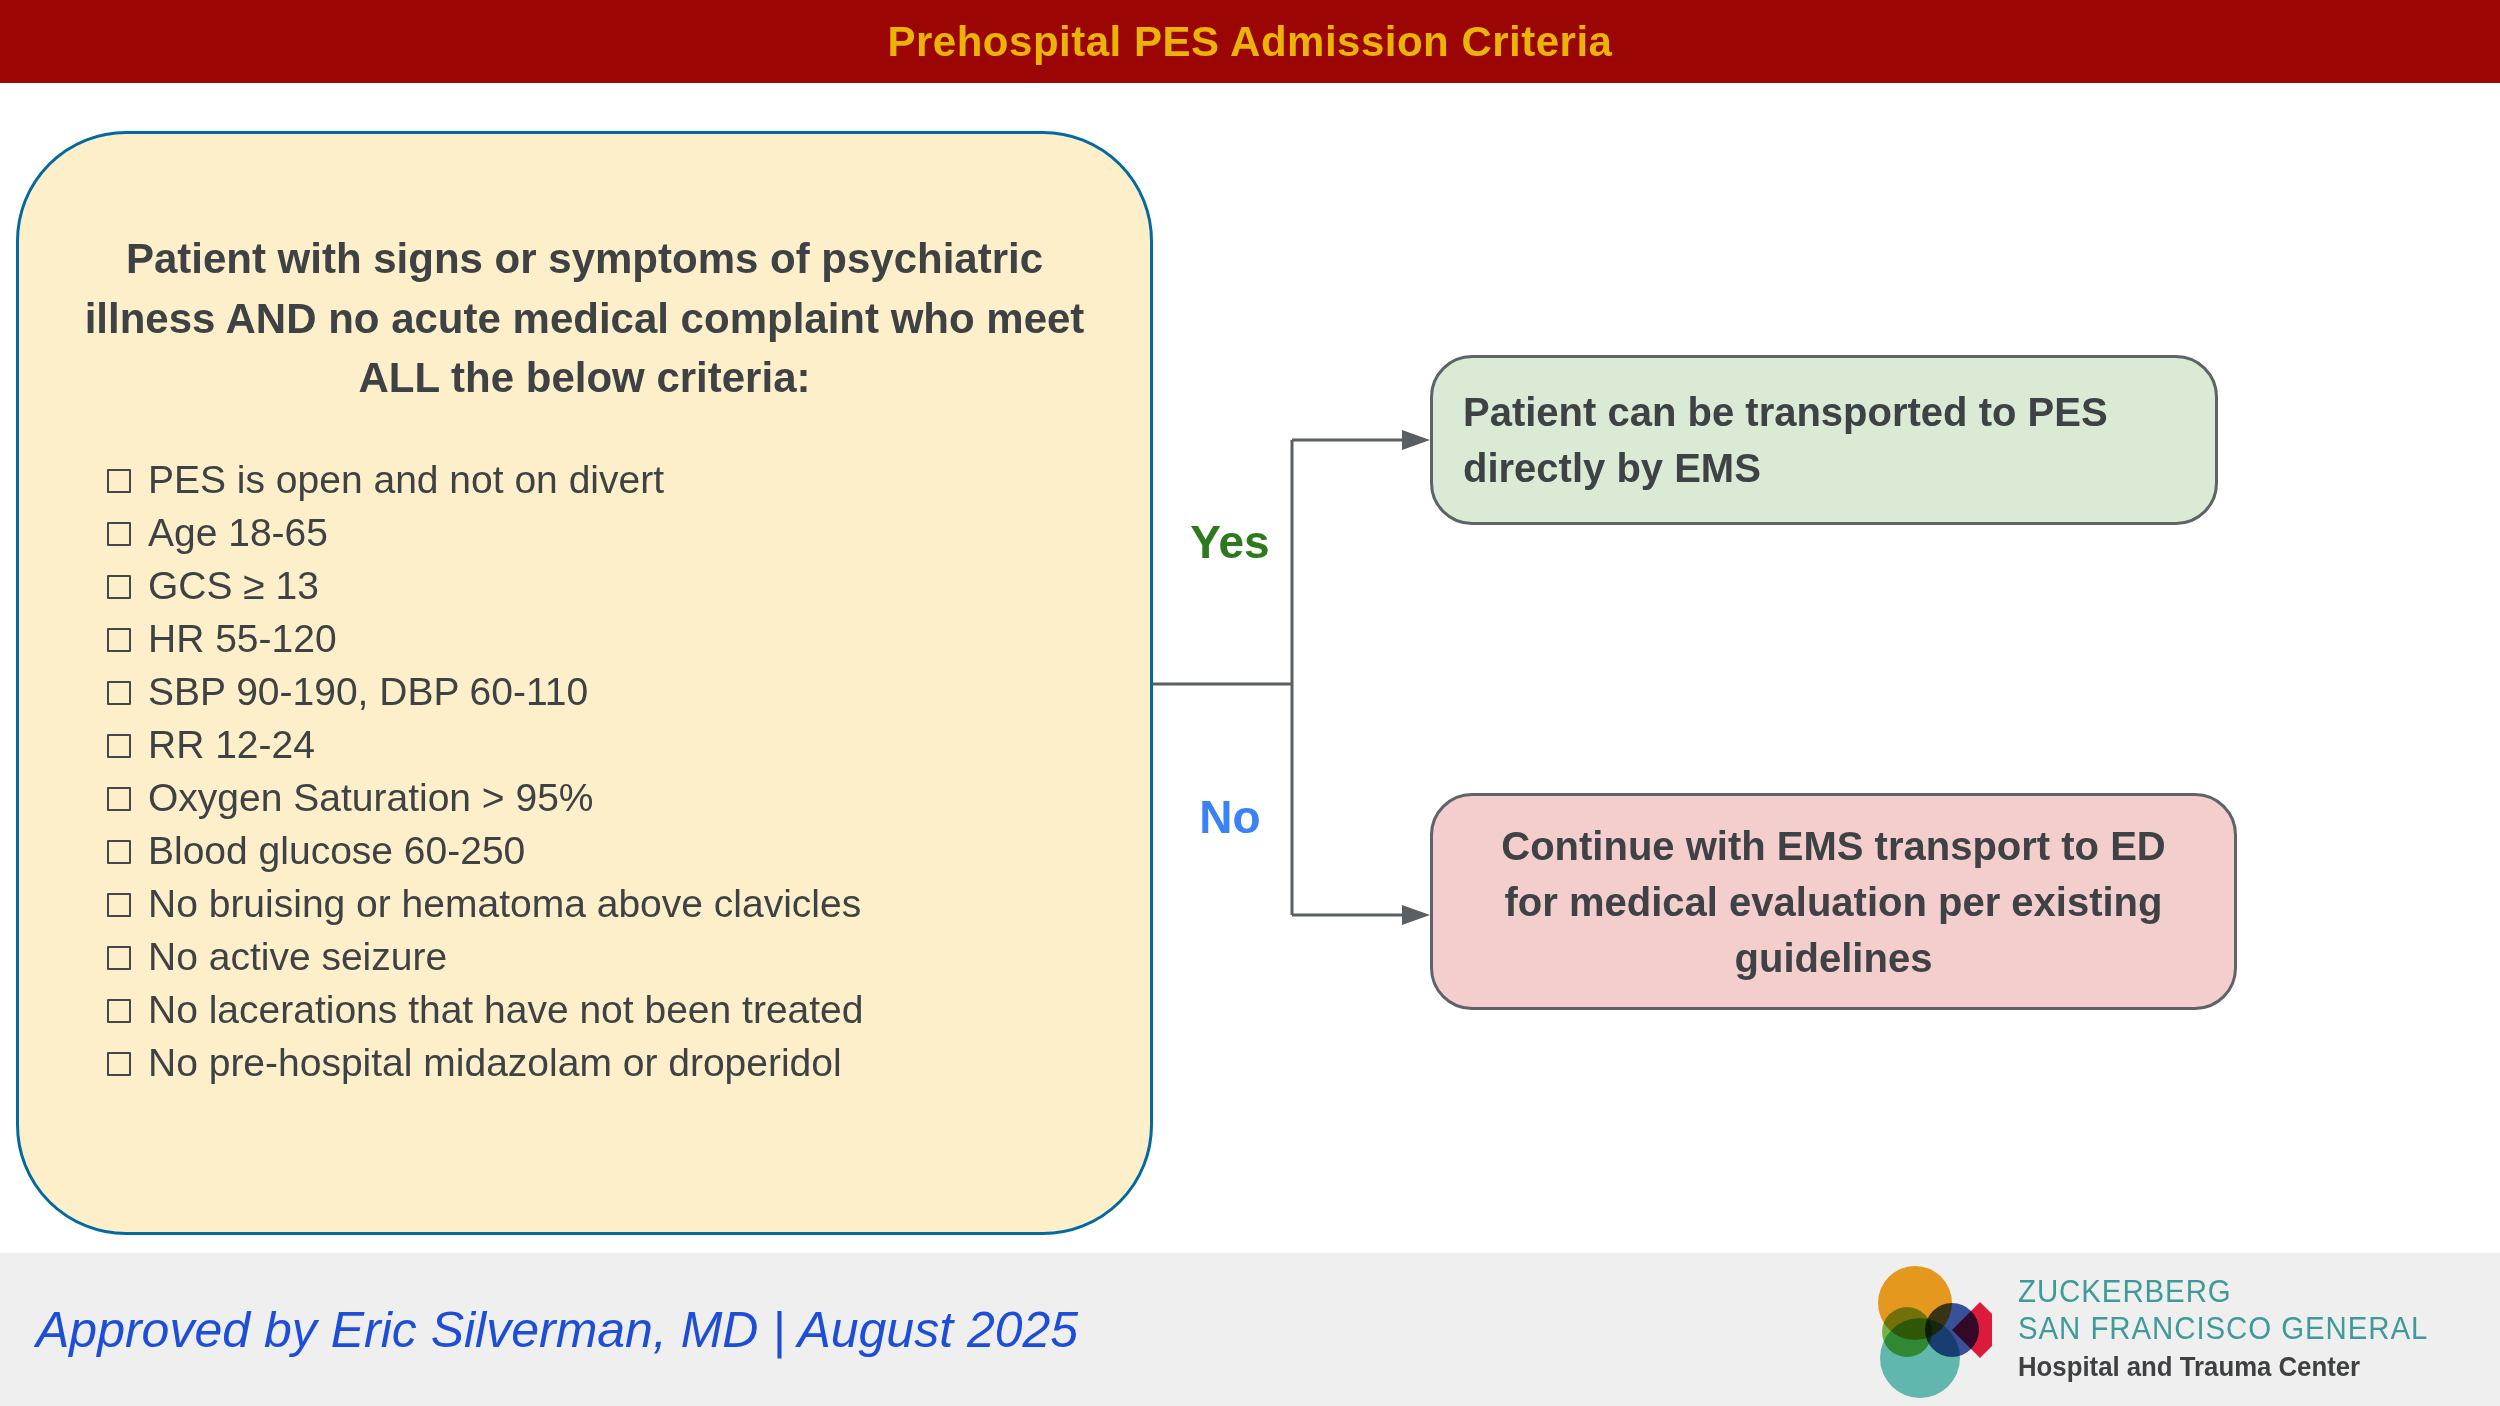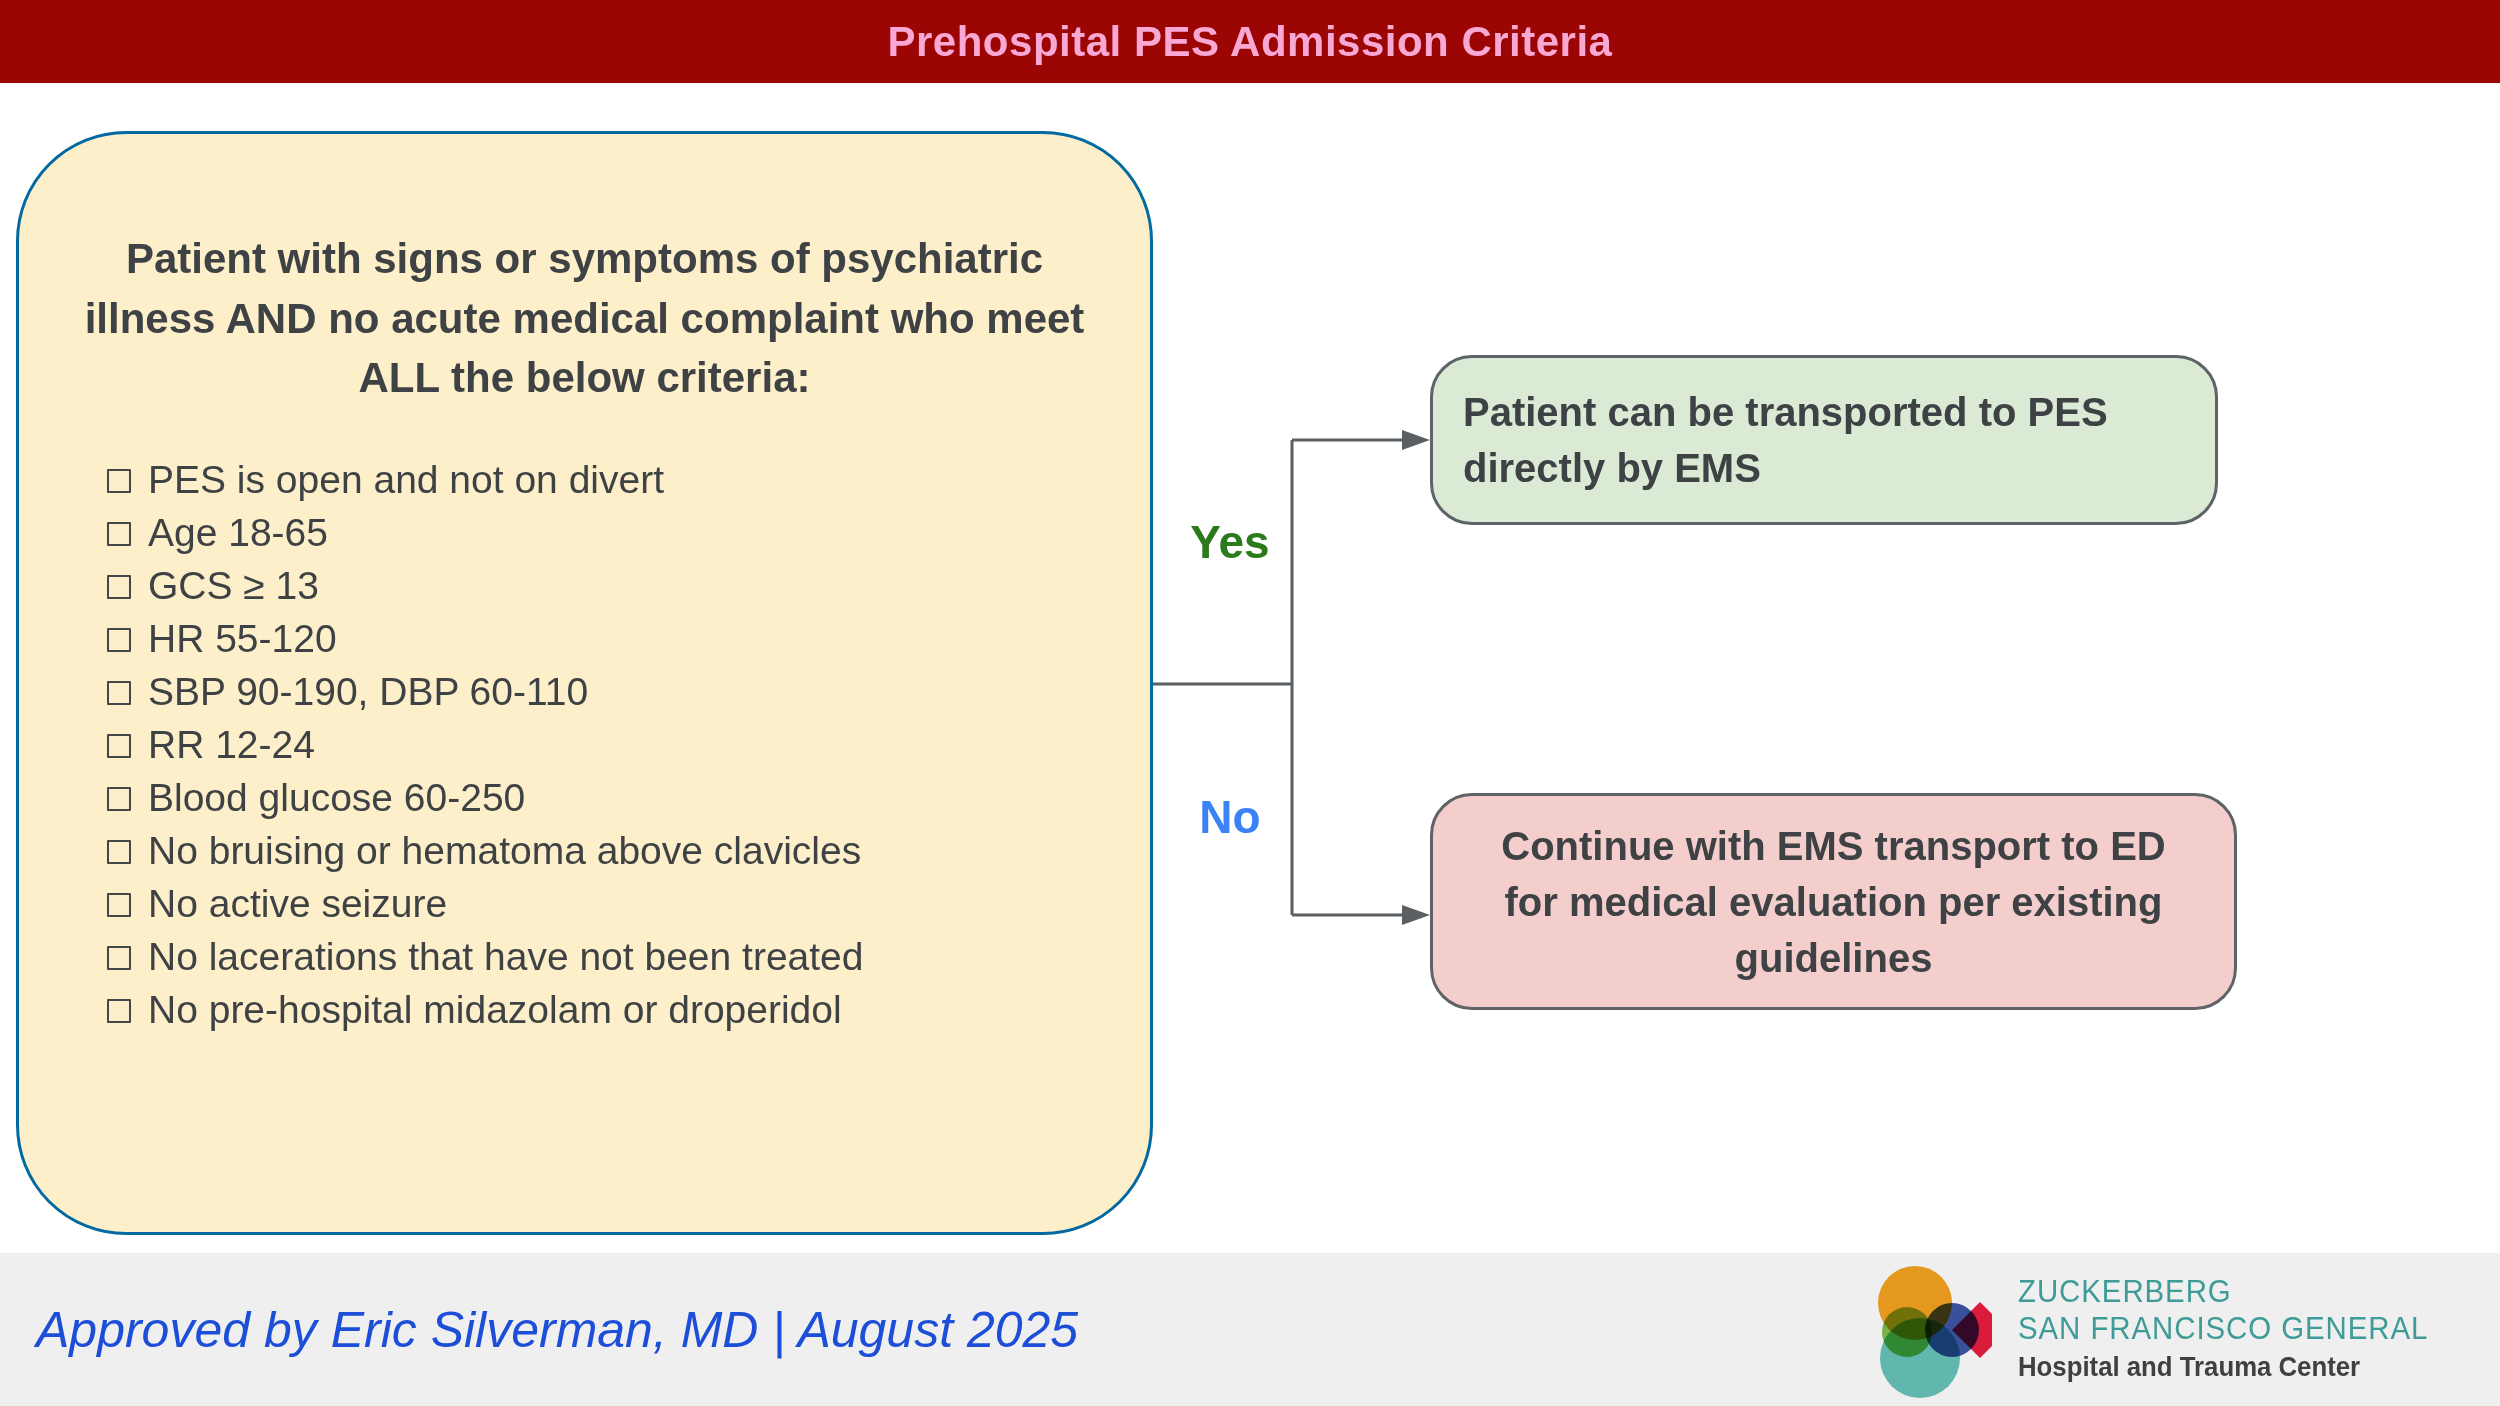--- a/index.html
+++ b/index.html
@@ -13,7 +13,7 @@
     position:absolute;left:0;top:0;width:2500px;height:83px;
     background:#9B0504;display:flex;align-items:center;justify-content:center;
   }
-  .banner-title{color:#f9a8d4;font-size:42px;font-weight:bold;letter-spacing:.5px;}
+  .banner-title{color:#eab308;font-size:42px;font-weight:bold;letter-spacing:.5px;}
   
   .criteria-box{
     position:absolute;left:16px;top:131px;width:1137px;height:1104px;

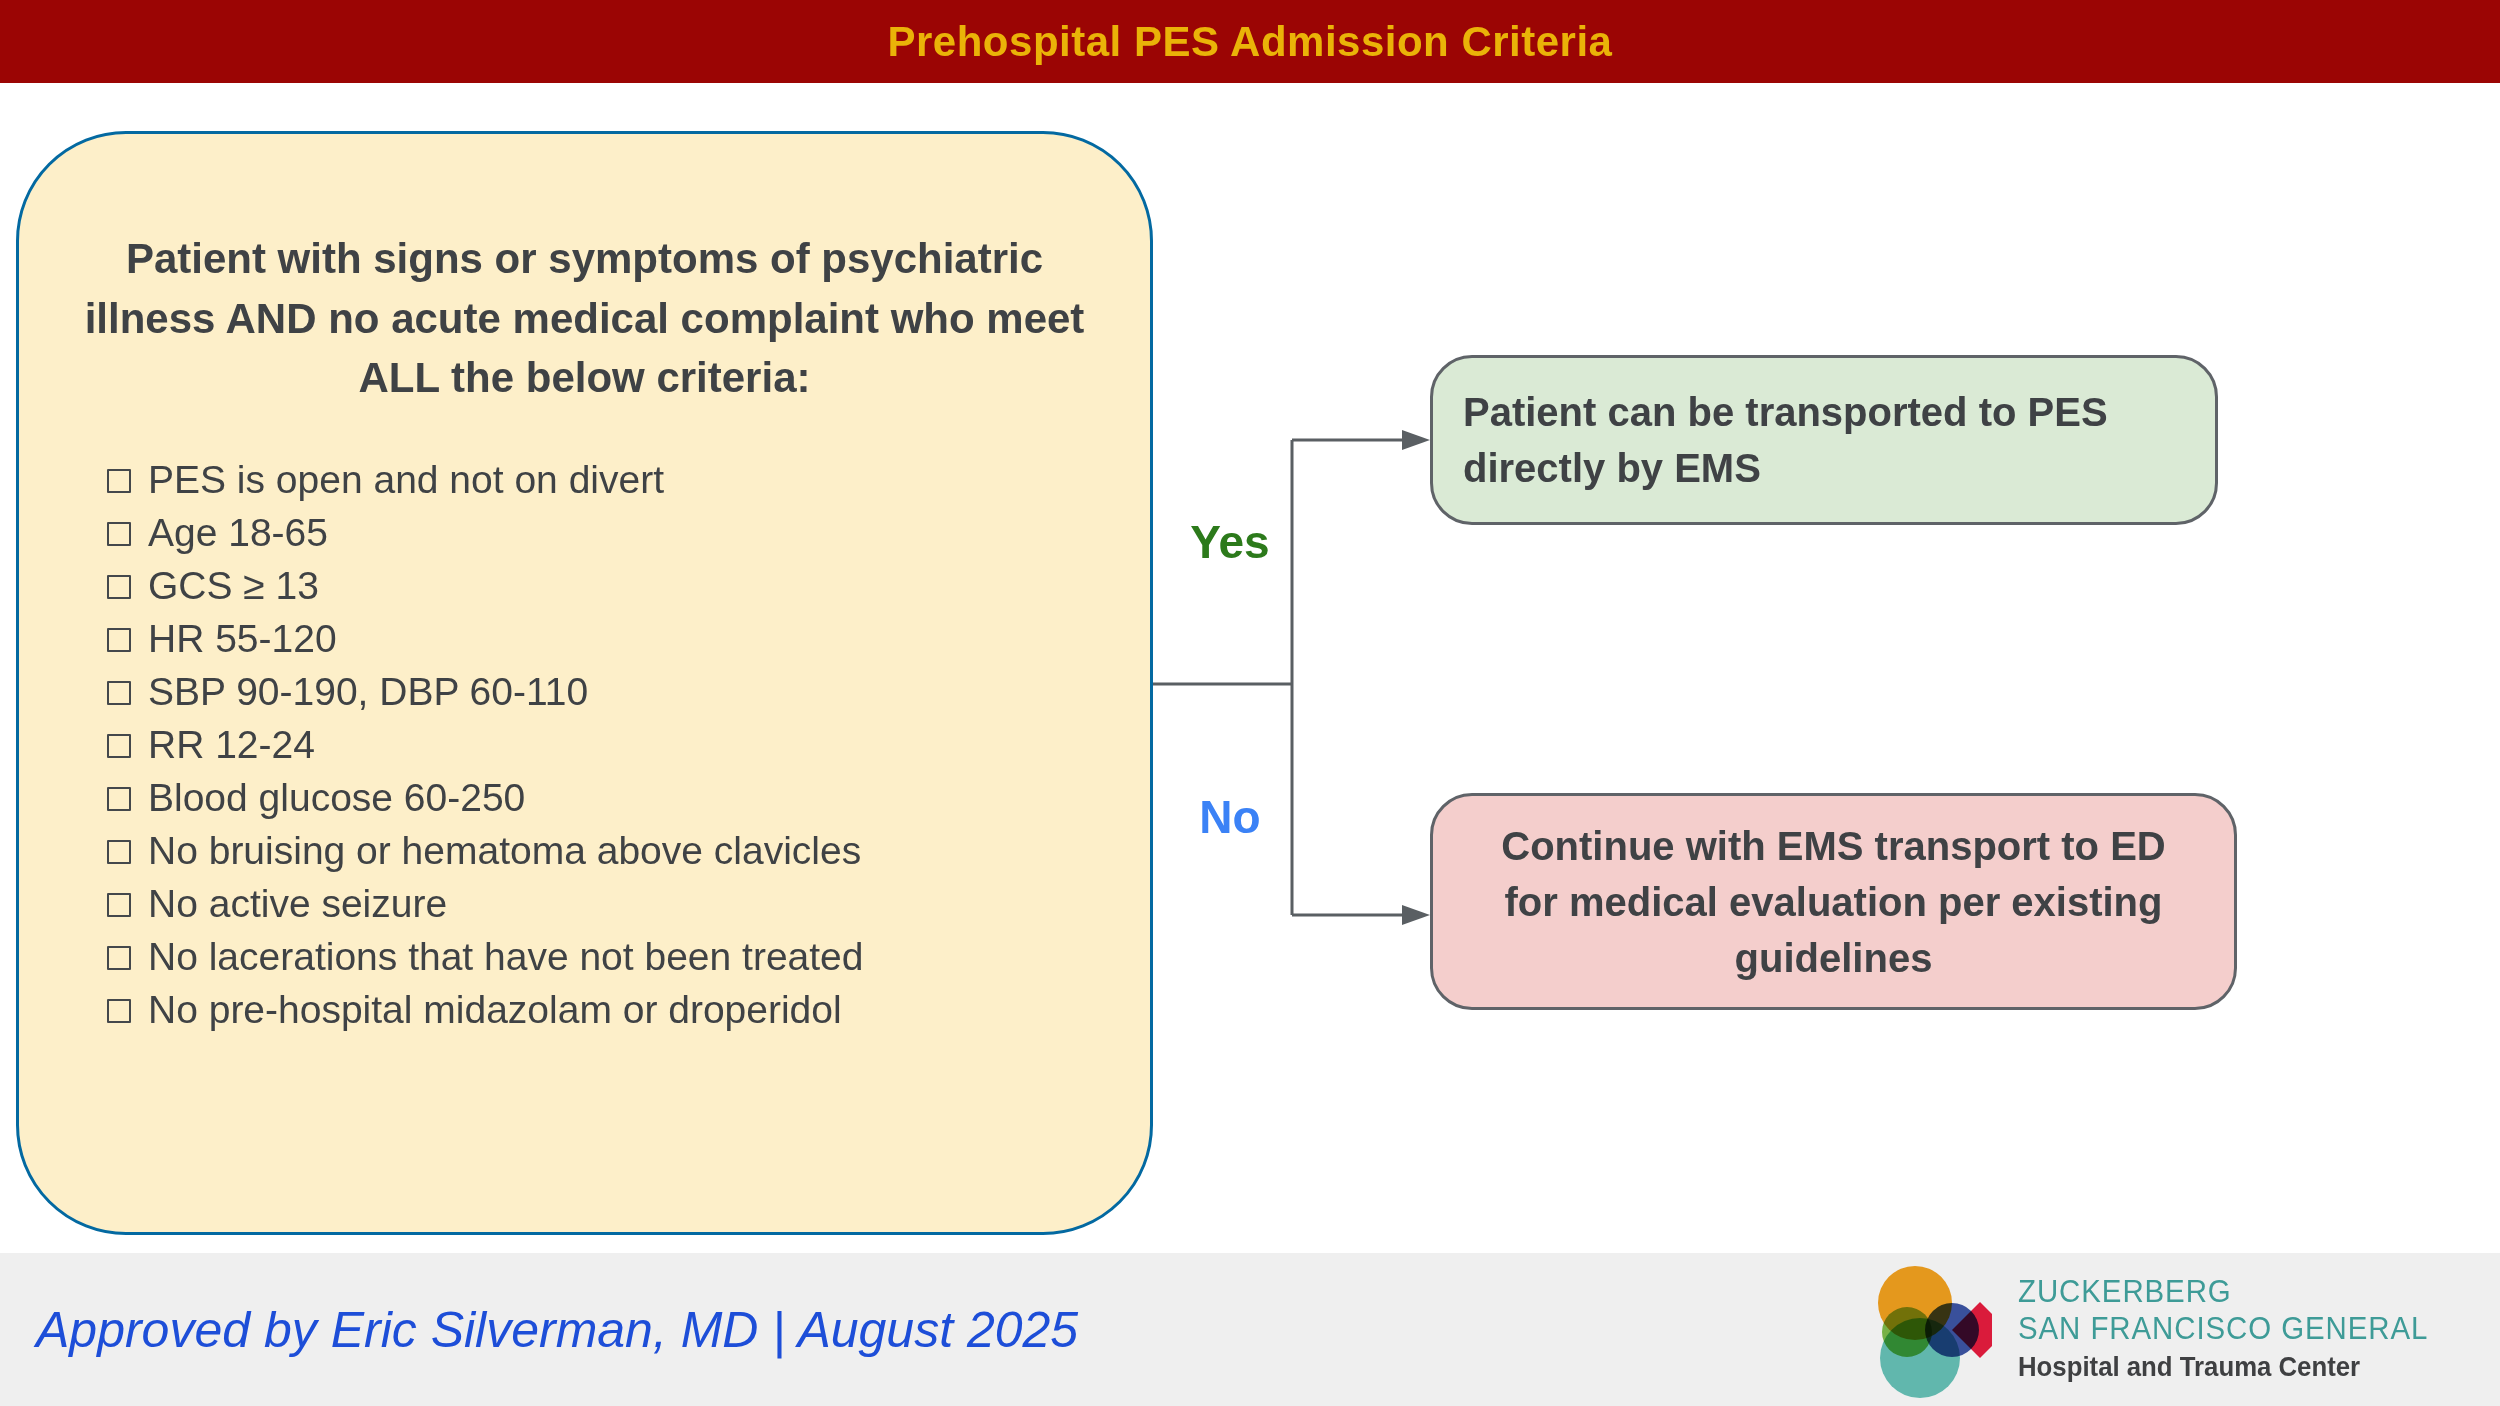--- a/index.html
+++ b/index.html
@@ -104,6 +104,10 @@
       </div>
 
 
+      <div class="crit-item">
+        <span class="chk"></span>
+        <span>Oxygen Saturation &gt; 95%</span>
+      </div>
 
       <div class="crit-item">
         <span class="chk"></span>

